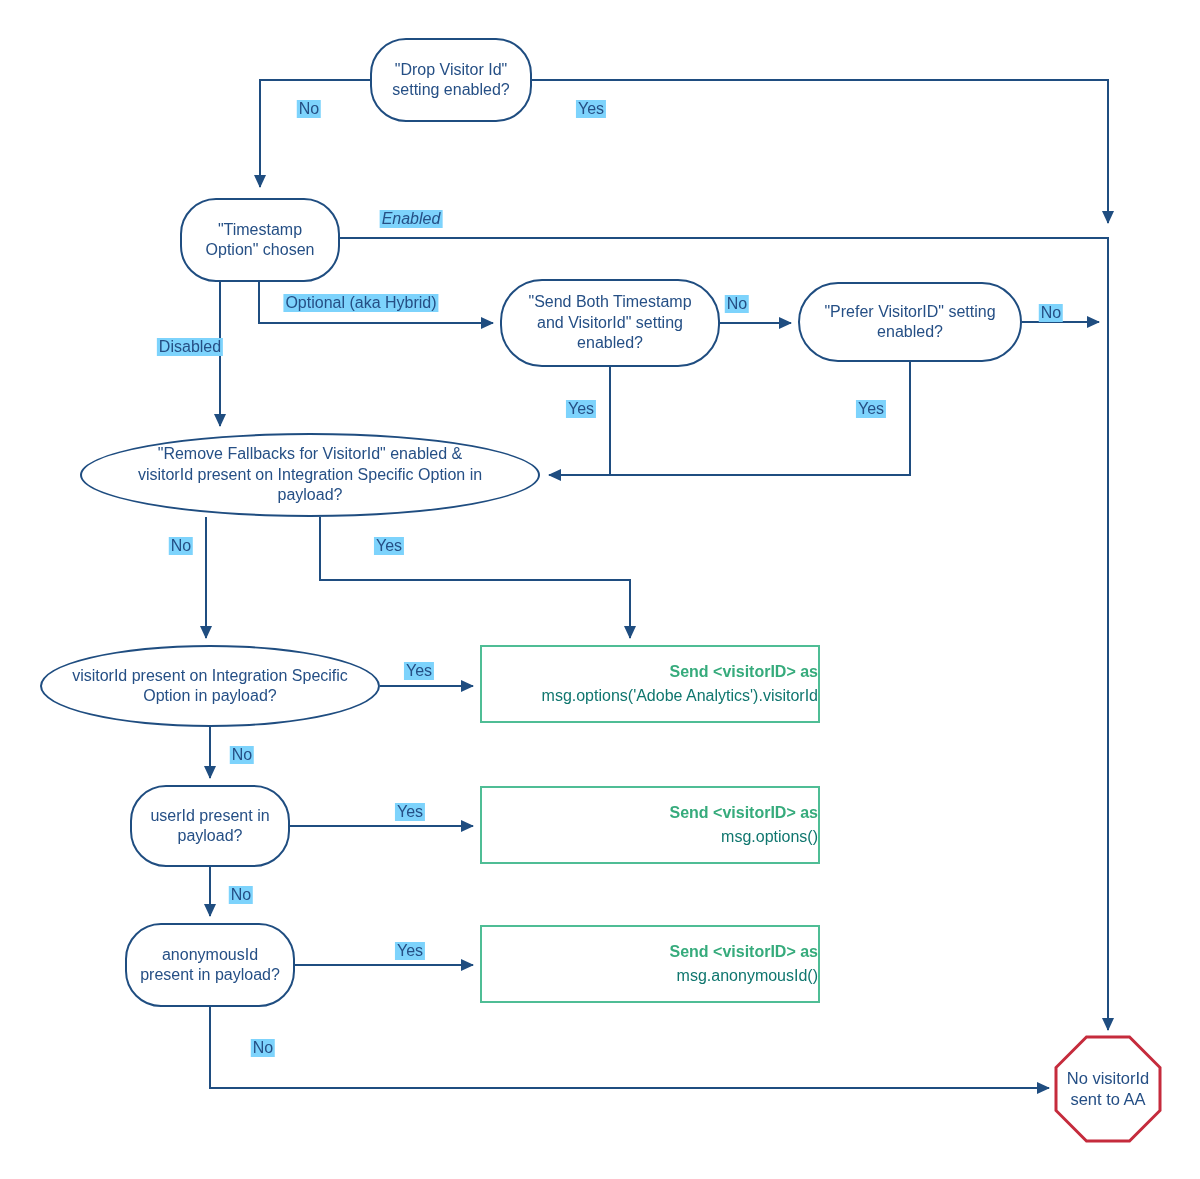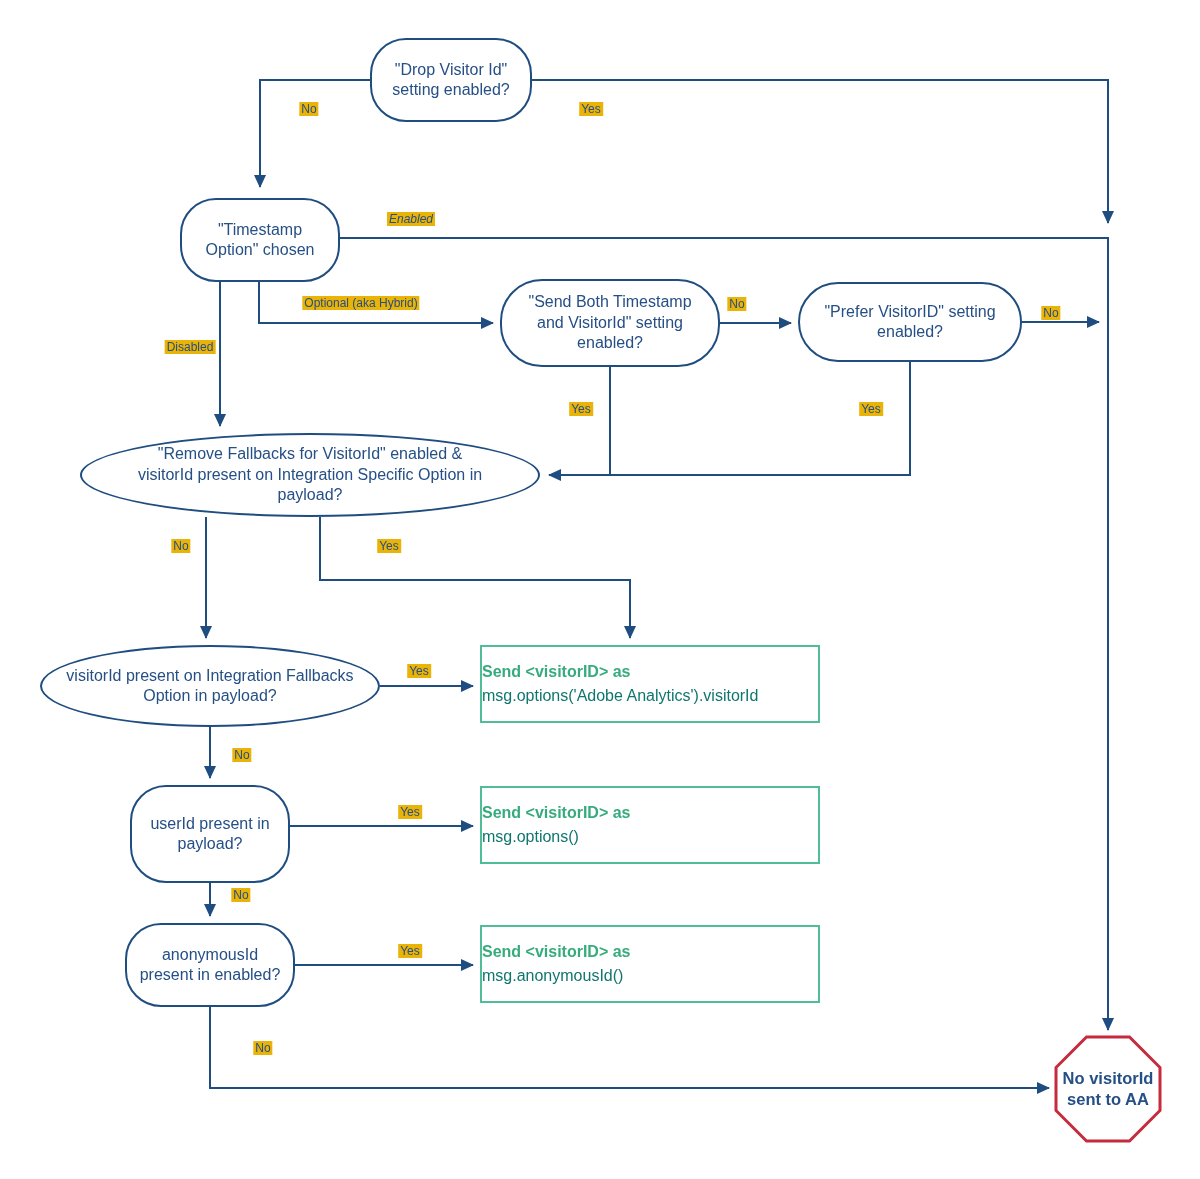--- a/index.html
+++ b/index.html
@@ -61,10 +61,10 @@
     position: absolute;
     transform: translate(-50%, -50%);
     color: #254f85;
-    font-size: 12px;
+    font-size: 16px;
     white-space: nowrap;
     z-index: 3;
-    background: #eab308;
+    background: #7dd3fc;
     padding: 0 2px;
   }
 </style>

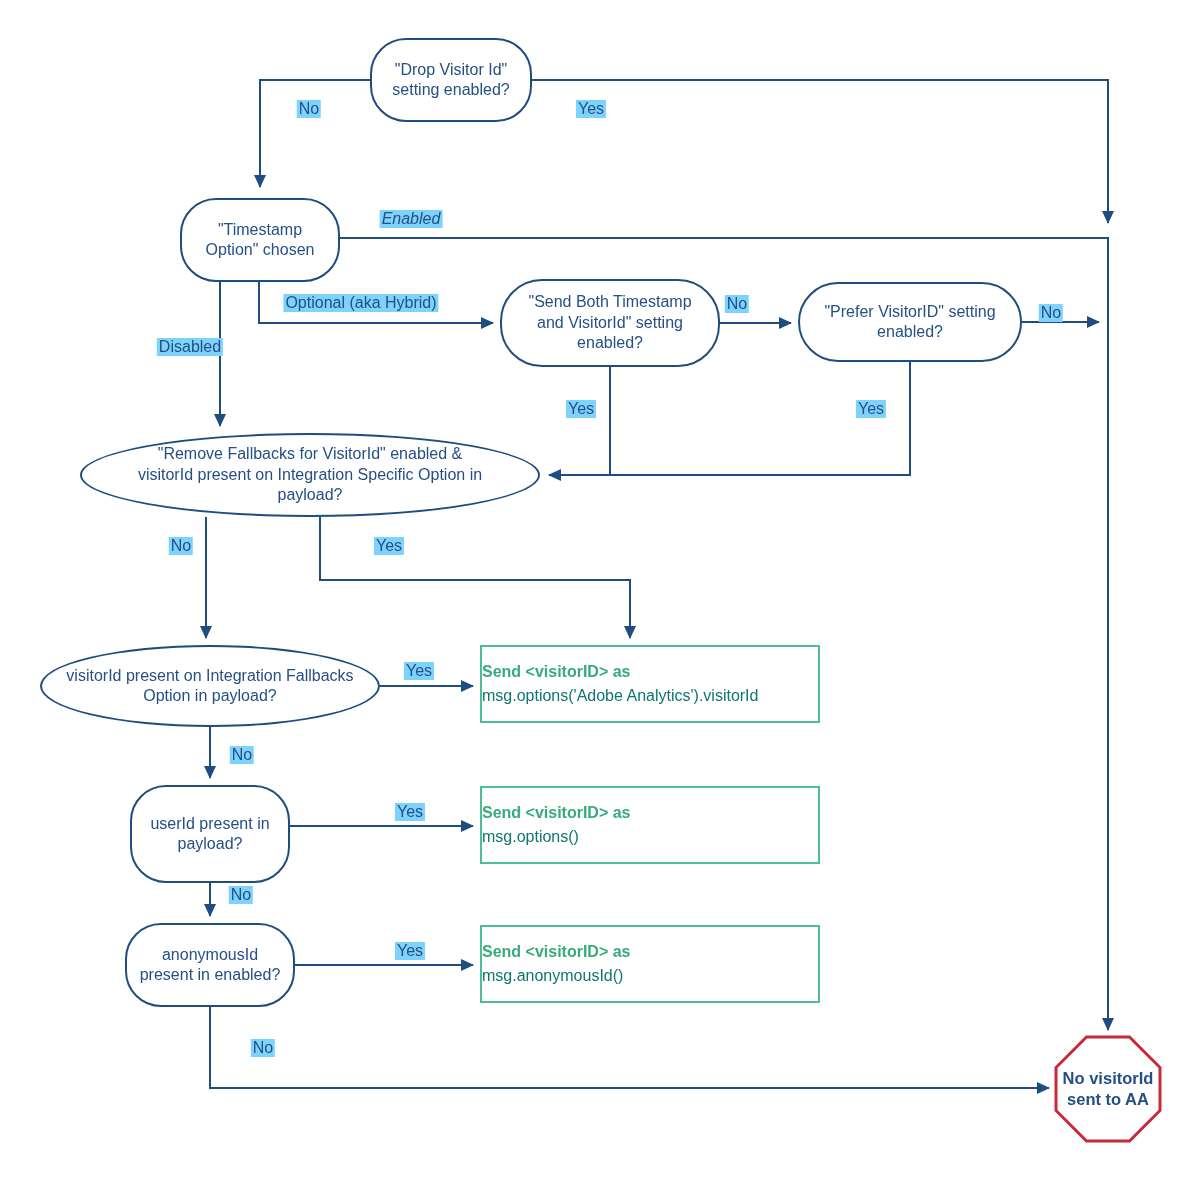--- a/index.html
+++ b/index.html
@@ -129,7 +129,7 @@
   </div>
 
   <div class="node ellipse" style="left:40px; top:645px; width:340px; height:82px;">
-    <span>visitorId present on Integration Fallbacks
+    <span>visitorId present on Integration Specific
 Option in payload?</span>
   </div>
 

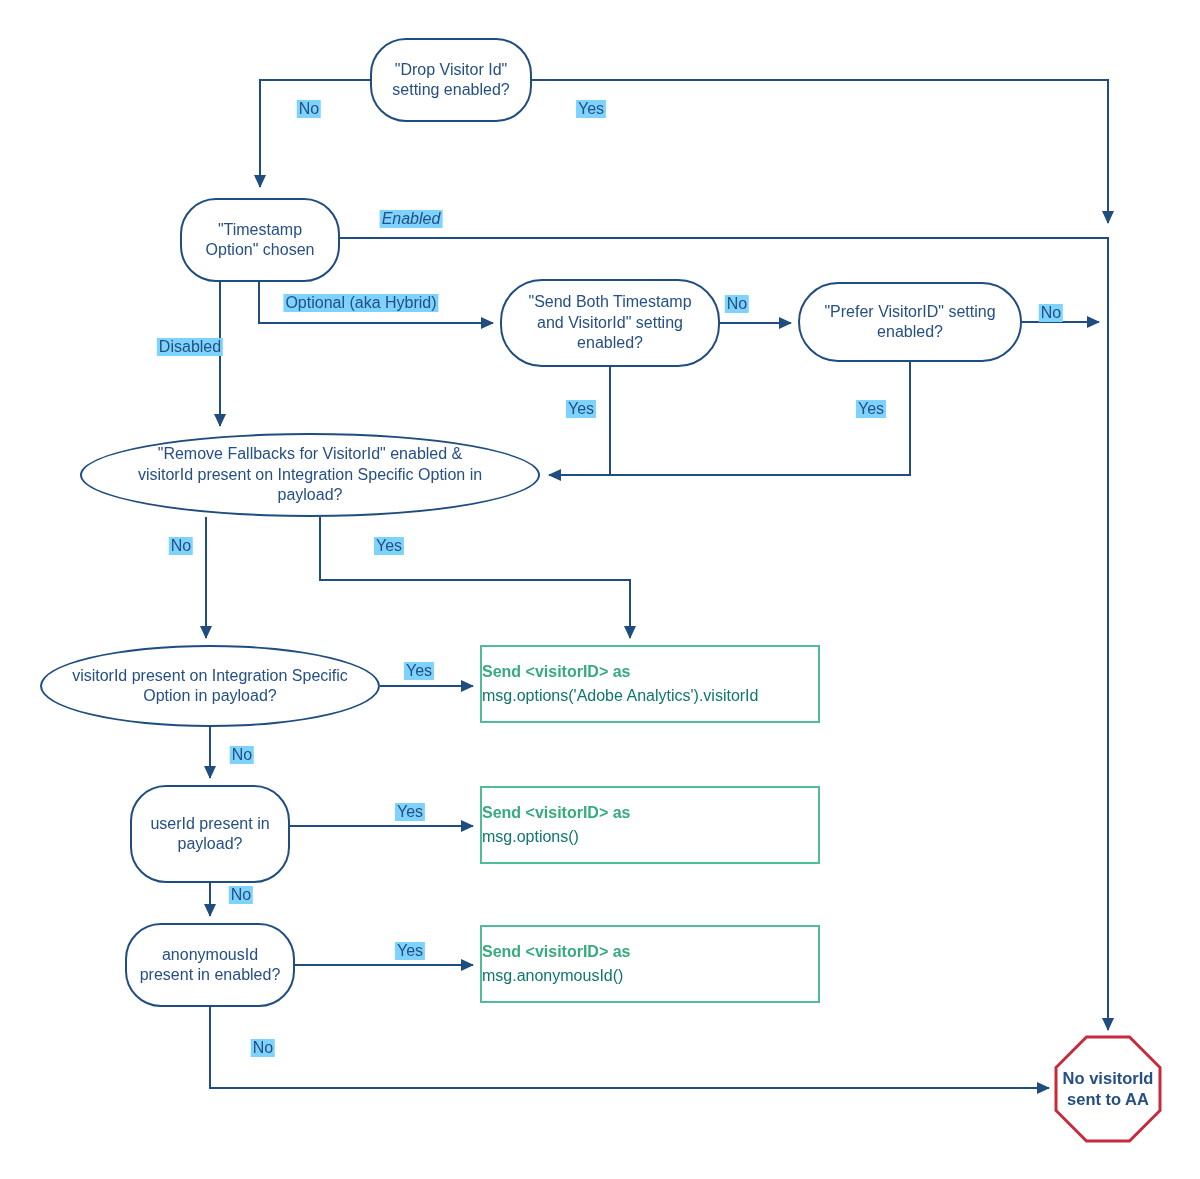--- a/index.html
+++ b/index.html
@@ -34,7 +34,7 @@
     box-sizing: border-box;
     display: flex;
     flex-direction: column;
-    align-items: flex-start;
+    align-items: flex-end;
     justify-content: center;
     text-align: center;
     background: #ffffff;

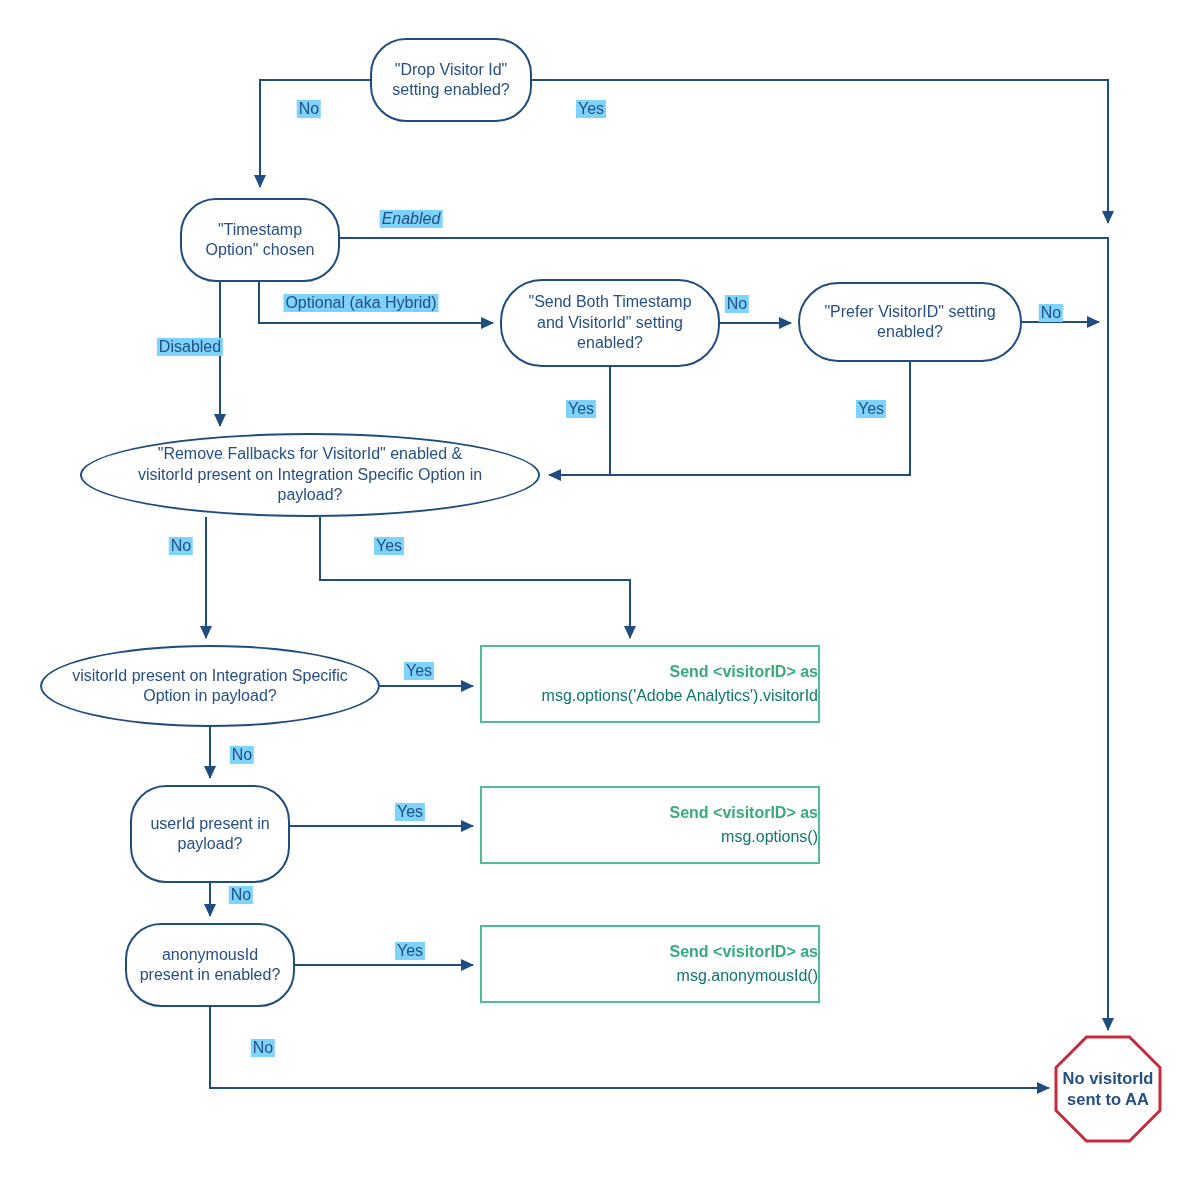--- a/index.html
+++ b/index.html
@@ -133,7 +133,7 @@
 Option in payload?</span>
   </div>
 
-  <div class="node stadium" style="left:130px; top:785px; width:160px; height:98px; border-radius:36px;align-items:center;">
+  <div class="node stadium" style="left:130px; top:785px; width:160px; height:82px; border-radius:36px;align-items:center;">
     <span>userId present in
 payload?</span>
   </div>

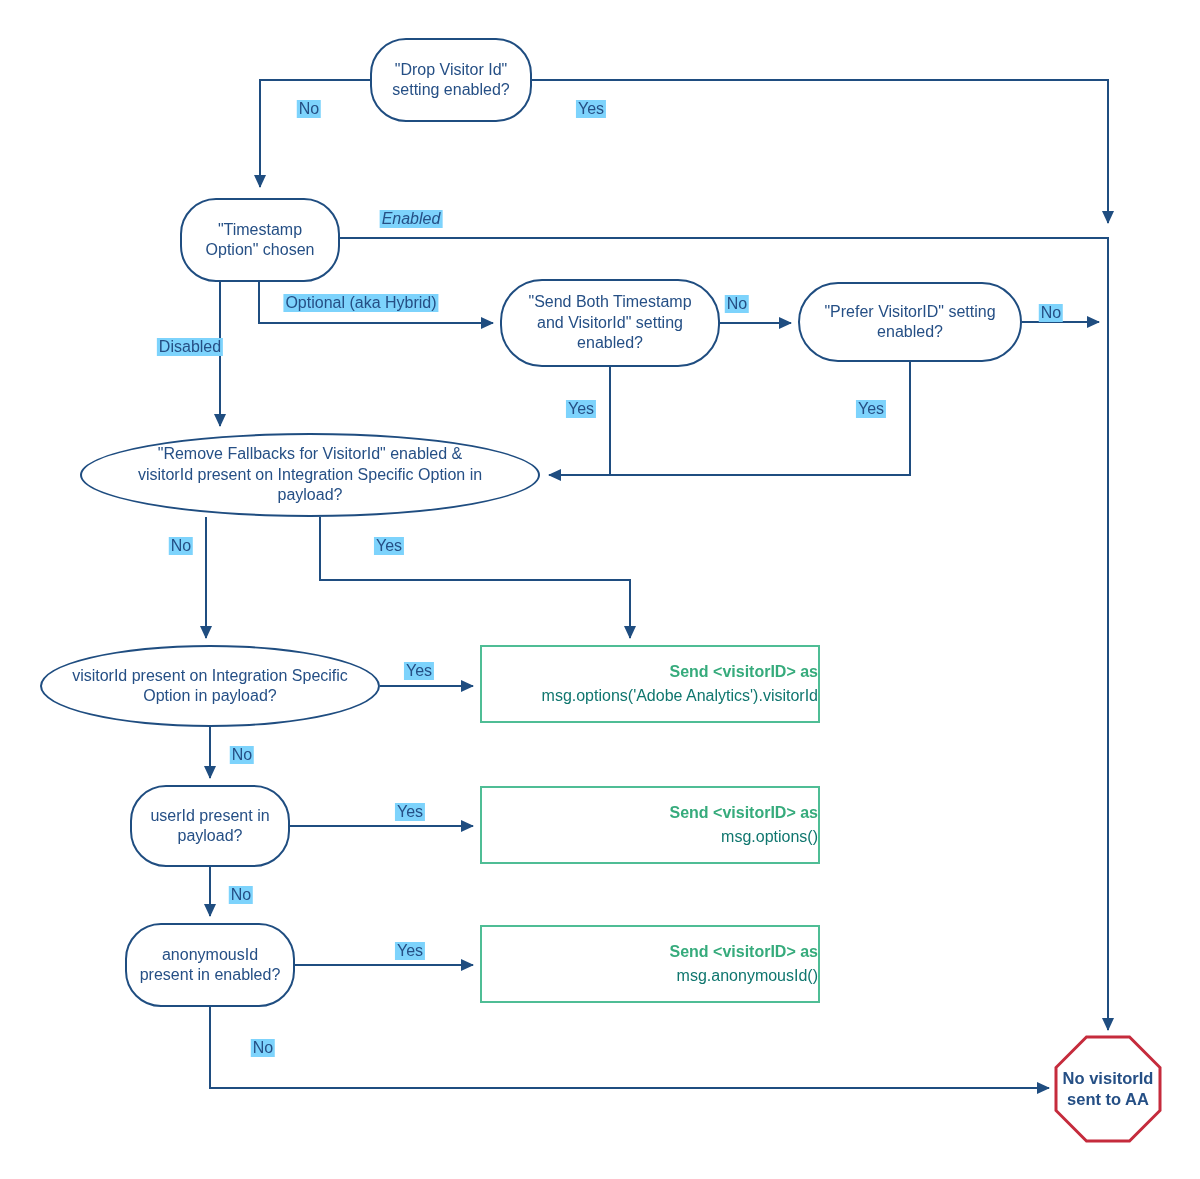--- a/index.html
+++ b/index.html
@@ -140,7 +140,7 @@
 
   <div class="node stadium" style="left:125px; top:923px; width:170px; height:84px; border-radius:36px;">
     <span>anonymousId
-present in enabled?</span>
+present in payload?</span>
   </div>
 
   <div class="outbox" style="left:480px; top:645px; width:340px; height:78px;">

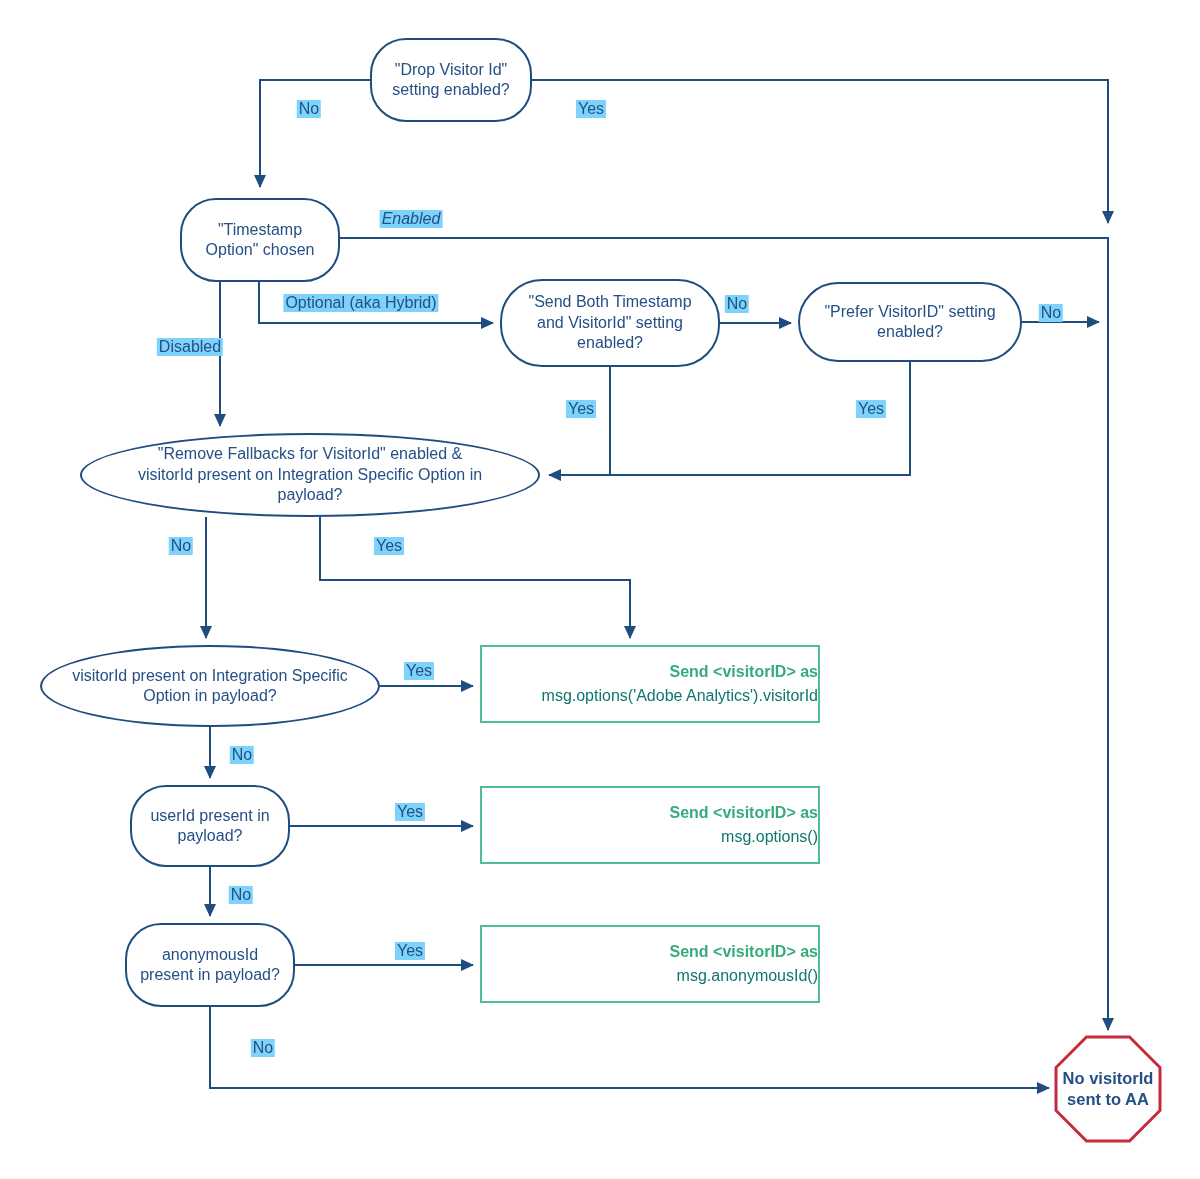--- a/index.html
+++ b/index.html
@@ -158,7 +158,7 @@
     <div class="g-body">msg.anonymousId()</div>
   </div>
 
-  <div class="stop-text" style="left:1058px; top:1059px; width:100px; height:60px;font-weight:bold;">No visitorId
+  <div class="stop-text" style="left:1058px; top:1059px; width:100px; height:60px;">No visitorId
 sent to AA</div>
 
   <div class="elabel" style="left:309px; top:109px;">No</div>

